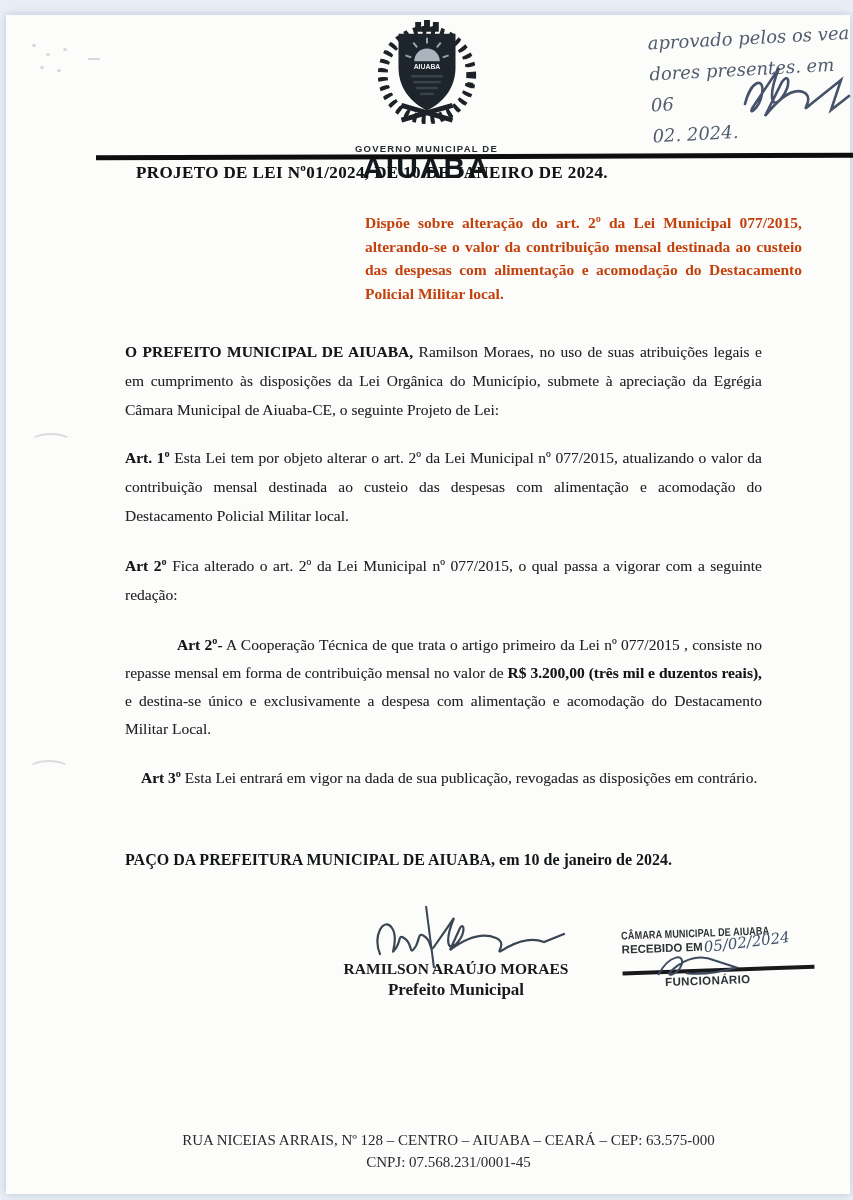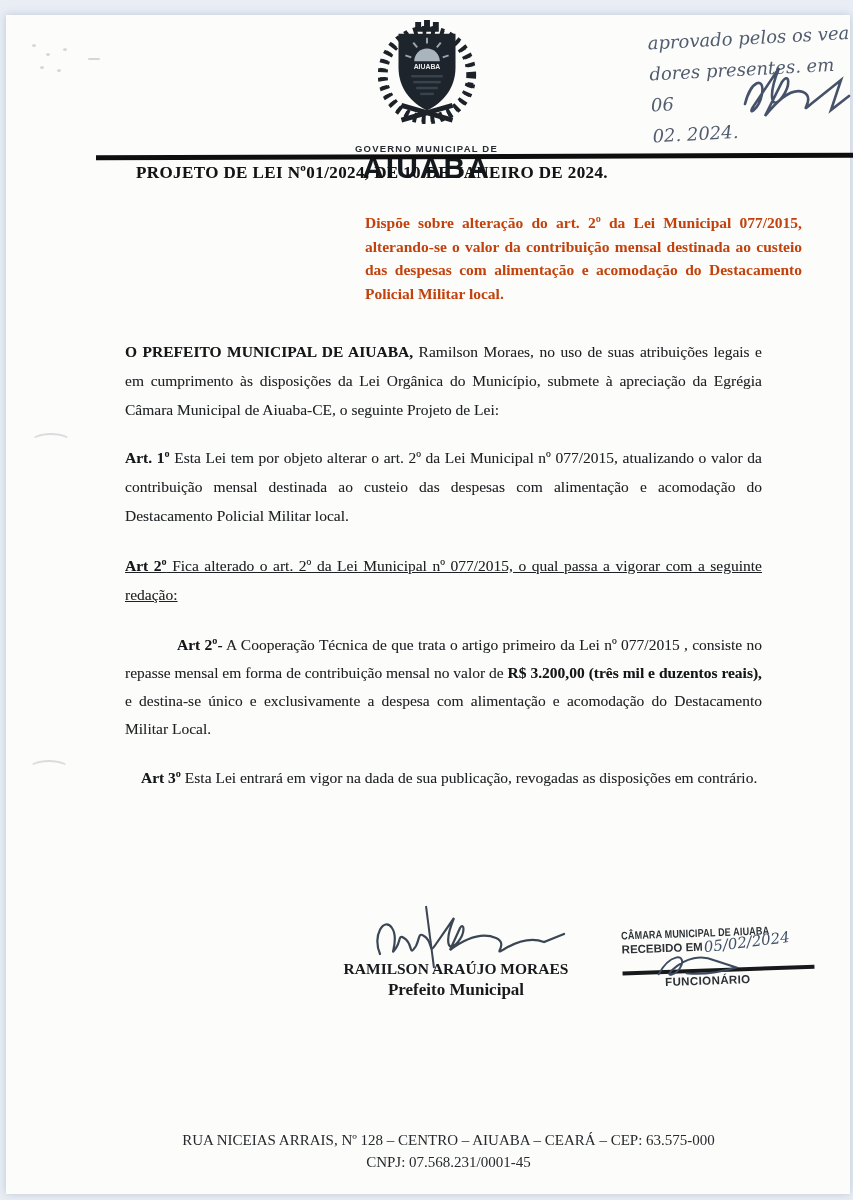--- a/index.html
+++ b/index.html
@@ -120,7 +120,7 @@
 
   <p class="para txt" style="top:443px;"><b>Art. 1º</b><span> Esta Lei tem por objeto alterar o art. 2º da Lei Municipal nº 077/2015, atualizando o valor da contribuição mensal destinada ao custeio das despesas com alimentação e acomodação do Destacamento Policial Militar local.</span></p>
 
-  <p class="para txt" style="top:551px;text-decoration:underline;"><b>Art 2º</b><span> Fica alterado o art. 2º da Lei Municipal nº 077/2015, o qual passa a vigorar com a seguinte redação:</span></p>
+  <p class="para txt" style="top:551px;"><b>Art 2º</b><span> Fica alterado o art. 2º da Lei Municipal nº 077/2015, o qual passa a vigorar com a seguinte redação:</span></p>
 
   <p class="para quote txt" style="top:631px;"><b>Art 2º-</b><span> A Cooperação Técnica de que trata o artigo primeiro da Lei nº 077/2015 , consiste no repasse mensal em forma de contribuição mensal no valor de </span><b>R$ 3.200,00 (três mil e duzentos reais),</b><span> e destina-se único e exclusivamente a despesa com alimentação e acomodação do Destacamento Militar Local.</span></p>
 

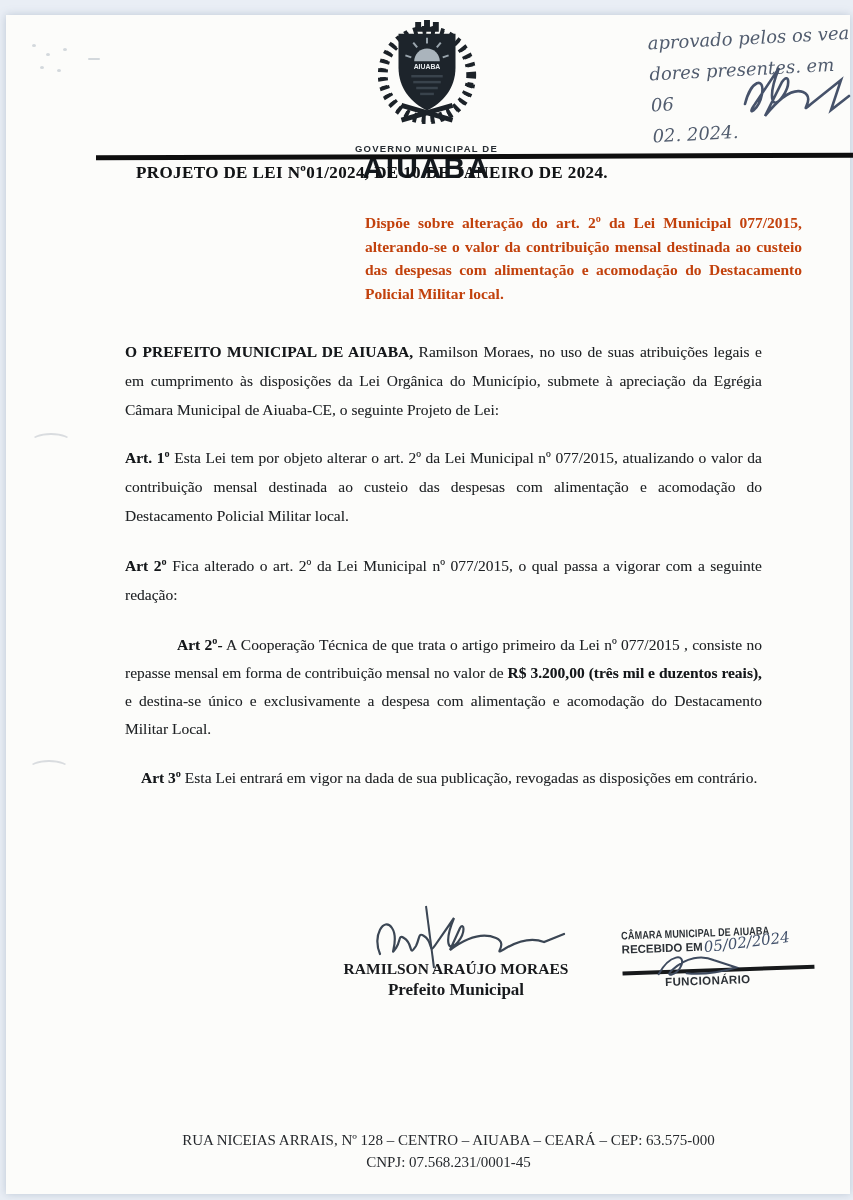--- a/index.html
+++ b/index.html
@@ -126,6 +126,7 @@
 
   <p class="para txt" style="top:763px;margin-left:16px;"><b>Art 3º</b><span> Esta Lei entrará em vigor na dada de sua publicação, revogadas as disposições em contrário.</span></p>
 
+  <p class="paco">PAÇO DA PREFEITURA MUNICIPAL DE AIUABA, em 10 de janeiro de 2024.</p>
 
   <svg class="sig-scrawl" width="205" height="70" viewBox="0 0 205 70">
     <path d="M12 54 C4 36 16 16 24 28 C32 40 20 60 28 48 C33 41 30 34 36 38 C46 44 40 58 48 46 C52 38 50 32 56 36 C66 42 60 56 68 44 L86 18 C76 42 80 54 90 42 C98 32 96 22 92 28 L82 50 C98 38 114 32 128 38 C142 44 122 58 138 48 C152 40 166 38 176 42 L196 34" fill="none" stroke="#3b4654" stroke-width="2.2" stroke-linecap="round"></path>

